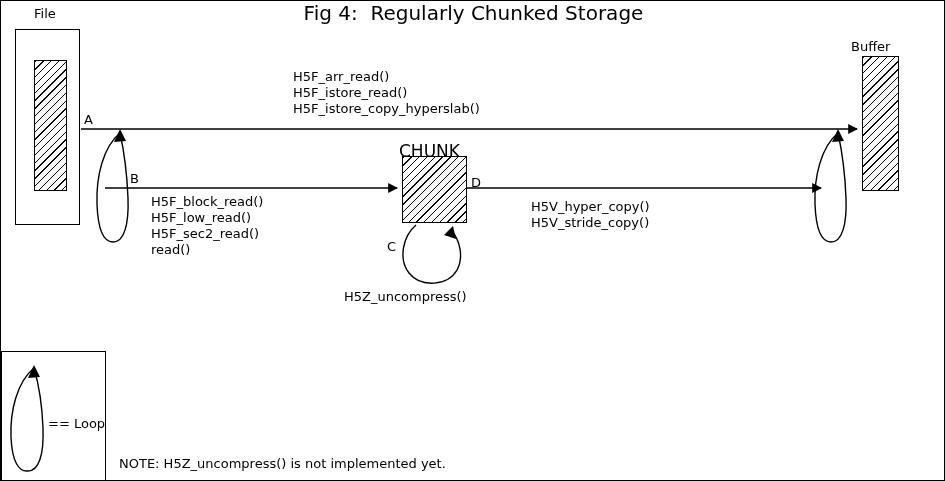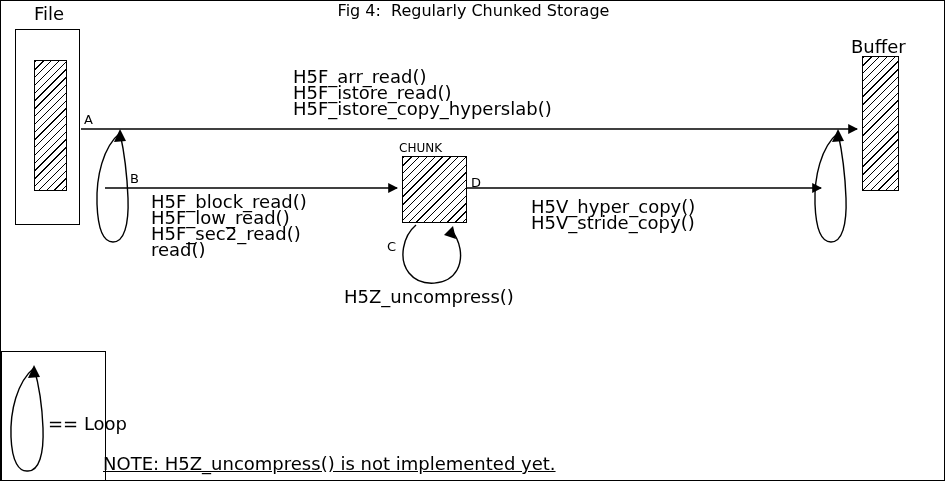--- a/index.html
+++ b/index.html
@@ -20,7 +20,7 @@
     font-size:16px;
     white-space:pre;
   }
-  .lbl { font-size:18px; line-height:16px; }
+  .lbl { font-size:13px; line-height:16px; }
   .small-lbl { font-size:12px; }
   .center { }
   .box { border:1px solid #000; box-sizing:border-box; background:#fff; }

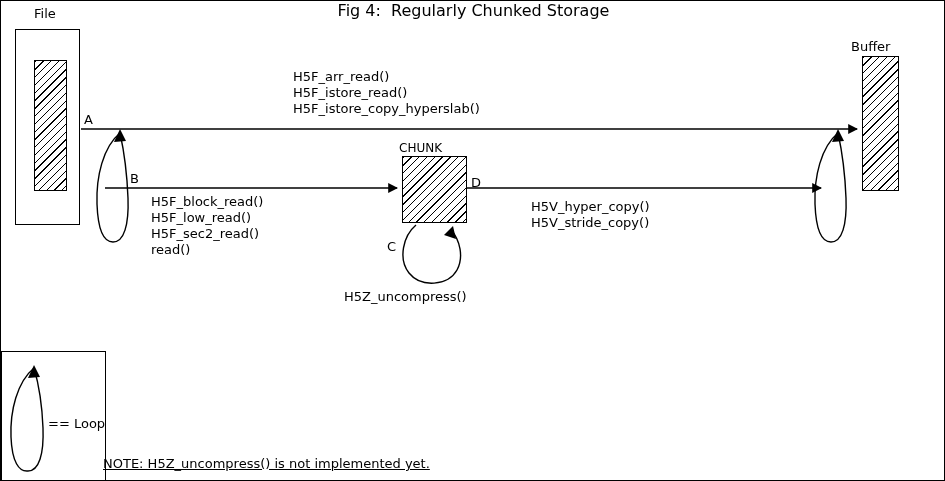--- a/index.html
+++ b/index.html
@@ -17,7 +17,7 @@
   .title {
     left:0; top:6; width:945px;
     text-align:center;
-    font-size:16px;
+    font-size:20px;
     white-space:pre;
   }
   .lbl { font-size:13px; line-height:16px; }

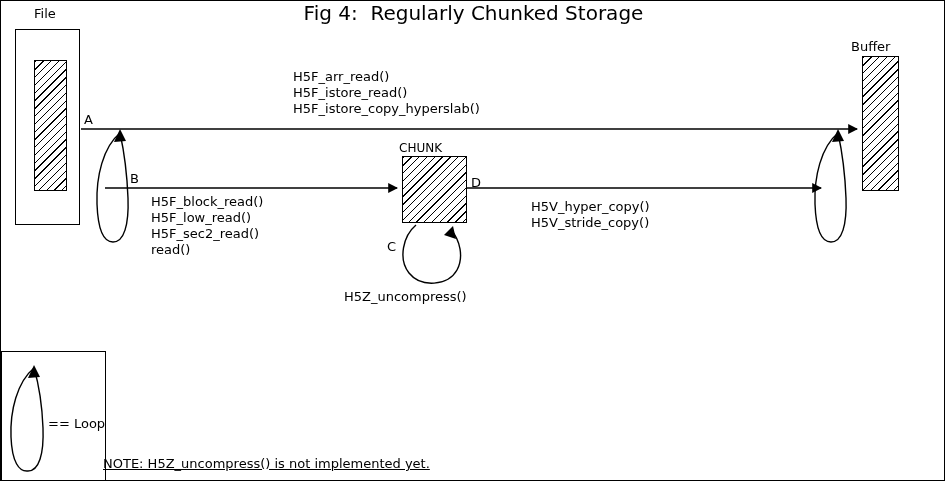--- a/index.html
+++ b/index.html
@@ -21,7 +21,7 @@
     white-space:pre;
   }
   .lbl { font-size:13px; line-height:16px; }
-  .small-lbl { font-size:12px; }
+  .small-lbl { font-size:17px; }
   .center { }
   .box { border:1px solid #000; box-sizing:border-box; background:#fff; }
   .hatch {

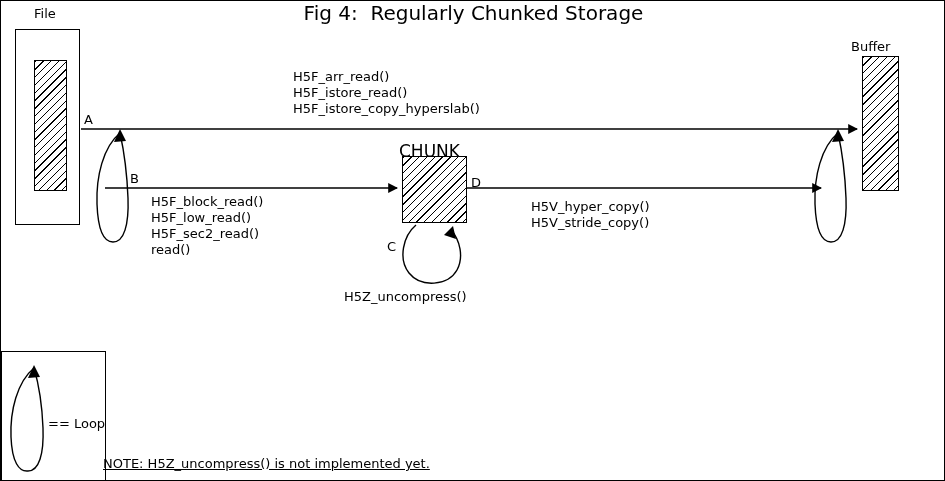--- a/index.html
+++ b/index.html
@@ -104,7 +104,7 @@
   <div class="abs box" style="left:0px; top:350px; width:105px; height:131px; background:transparent;"></div>
   <div class="abs lbl" style="left:47px; top:415px;">== Loop</div>
 
-  <div class="abs lbl" style="left:102px; top:455px;text-decoration:underline;">NOTE: H5Z_uncompress() is not implemented yet.</div>
+  <div class="abs lbl" style="left:118px; top:455px;">NOTE: H5Z_uncompress() is not implemented yet.</div>
 
 </div>
 

